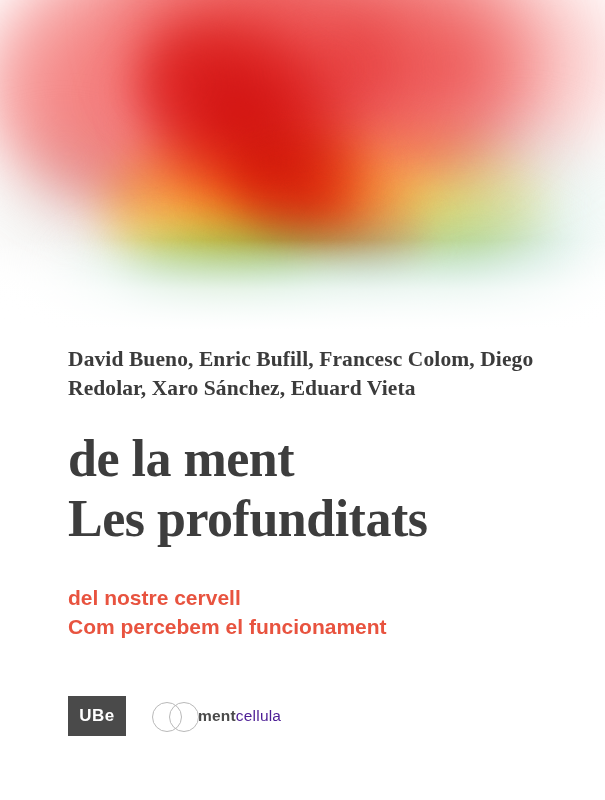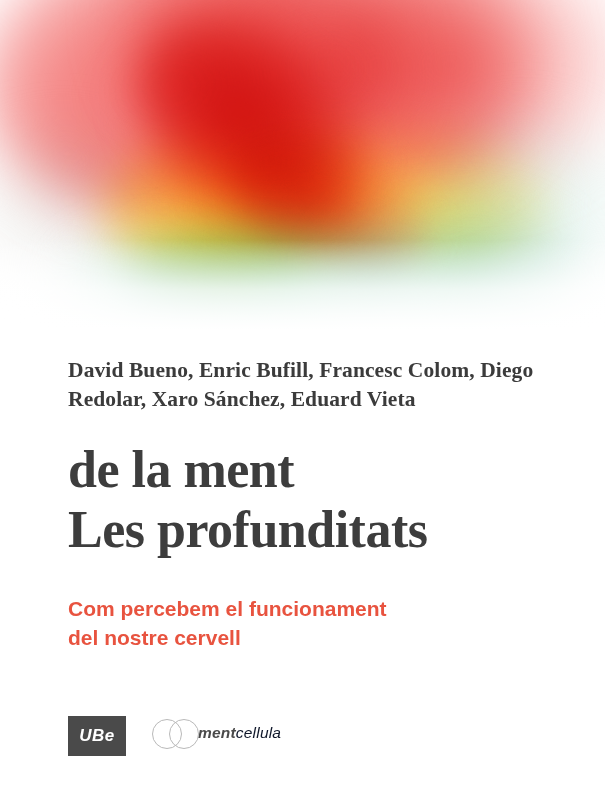--- a/index.html
+++ b/index.html
@@ -141,7 +141,7 @@
   .text-block {
     position: absolute;
     left: 68px;
-    top: 356px;
+    top: 345px;
     width: 490px;
   }
 

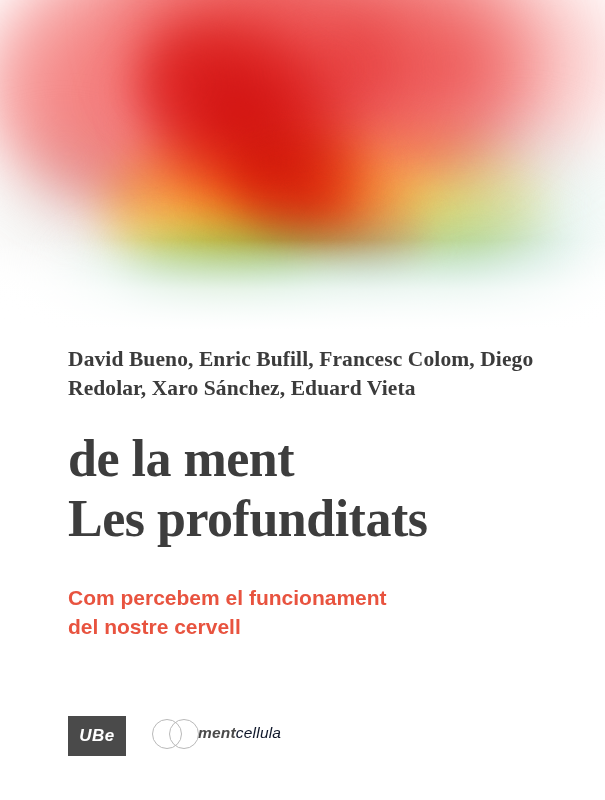--- a/index.html
+++ b/index.html
@@ -258,8 +258,8 @@
       <div>Les profunditats</div>
     </div>
     <div class="subtitle">
+      <div>del nostre cervell</div>
       <div>Com percebem el funcionament</div>
-      <div>del nostre cervell</div>
     </div>
   </div>
 

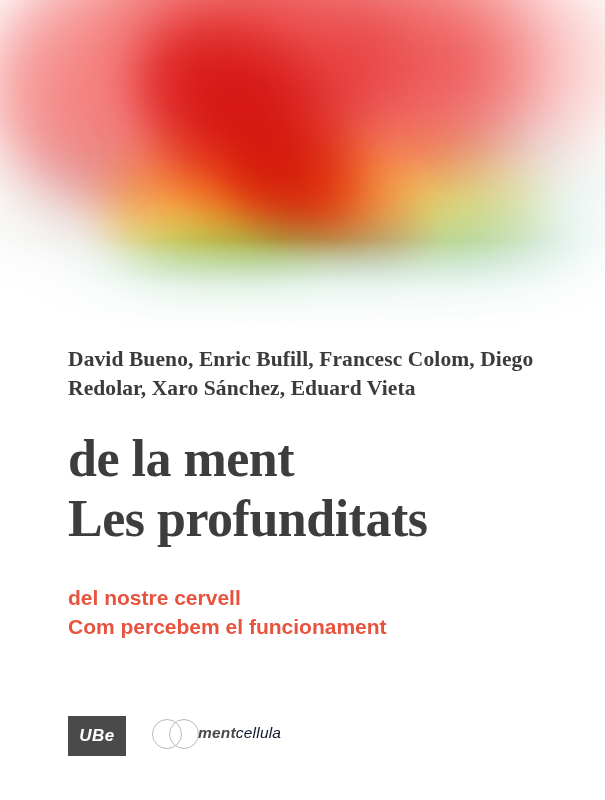--- a/index.html
+++ b/index.html
@@ -177,10 +177,9 @@
   .logos {
     position: absolute;
     left: 68px;
-    top: 716px;
+    top: 696px;
     display: flex;
-    align-items: flex-start;
-    font-style: italic;
+    align-items: center;
   }
 
   .ub-logo {

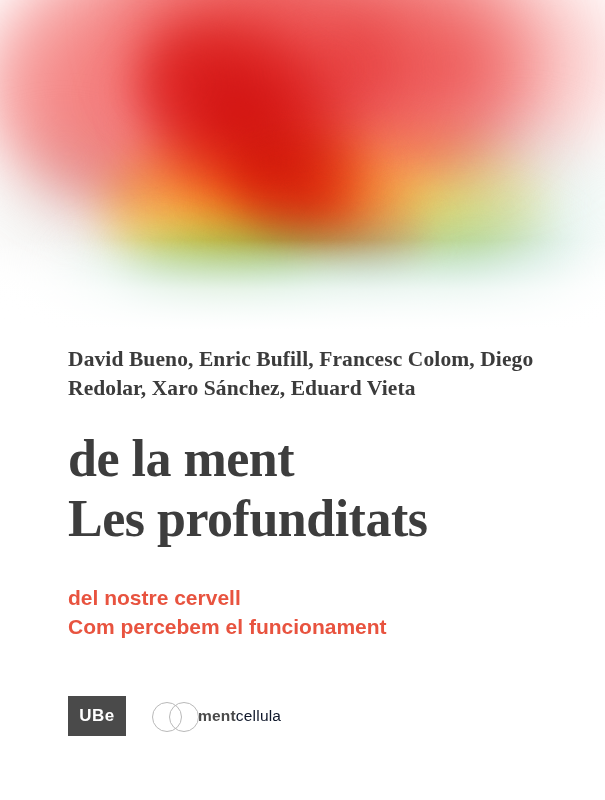--- a/index.html
+++ b/index.html
@@ -226,7 +226,7 @@
     letter-spacing: 0.2px;
   }
   .omnis-text .bold { font-weight: bold; color: #4a4a4a; }
-  .omnis-text .light { color: #0f172a; }
+  .omnis-text .light { color: #4c1d95; }
 </style>
 </head>
 <body>

